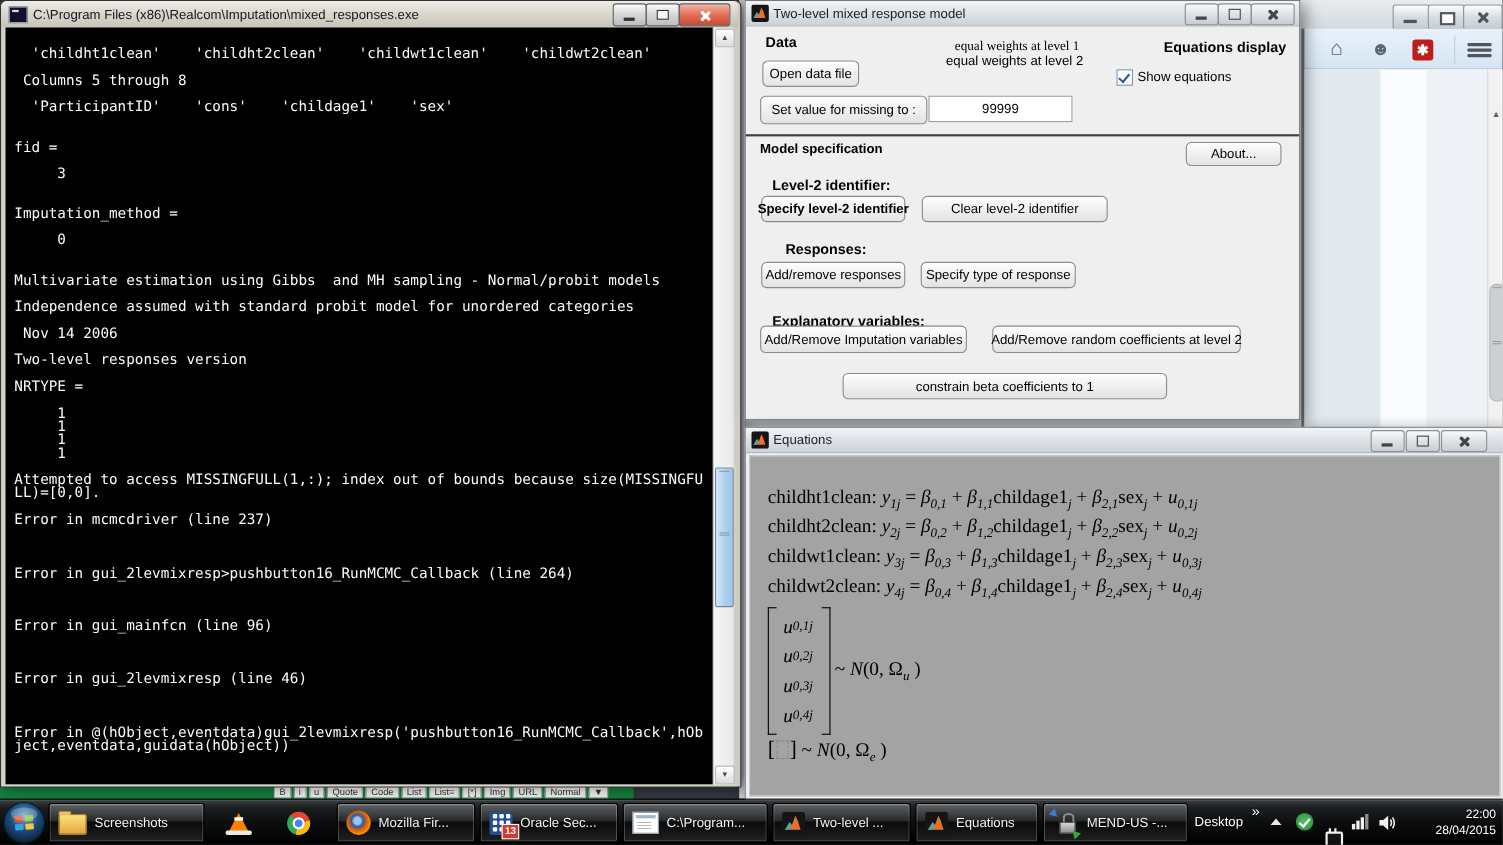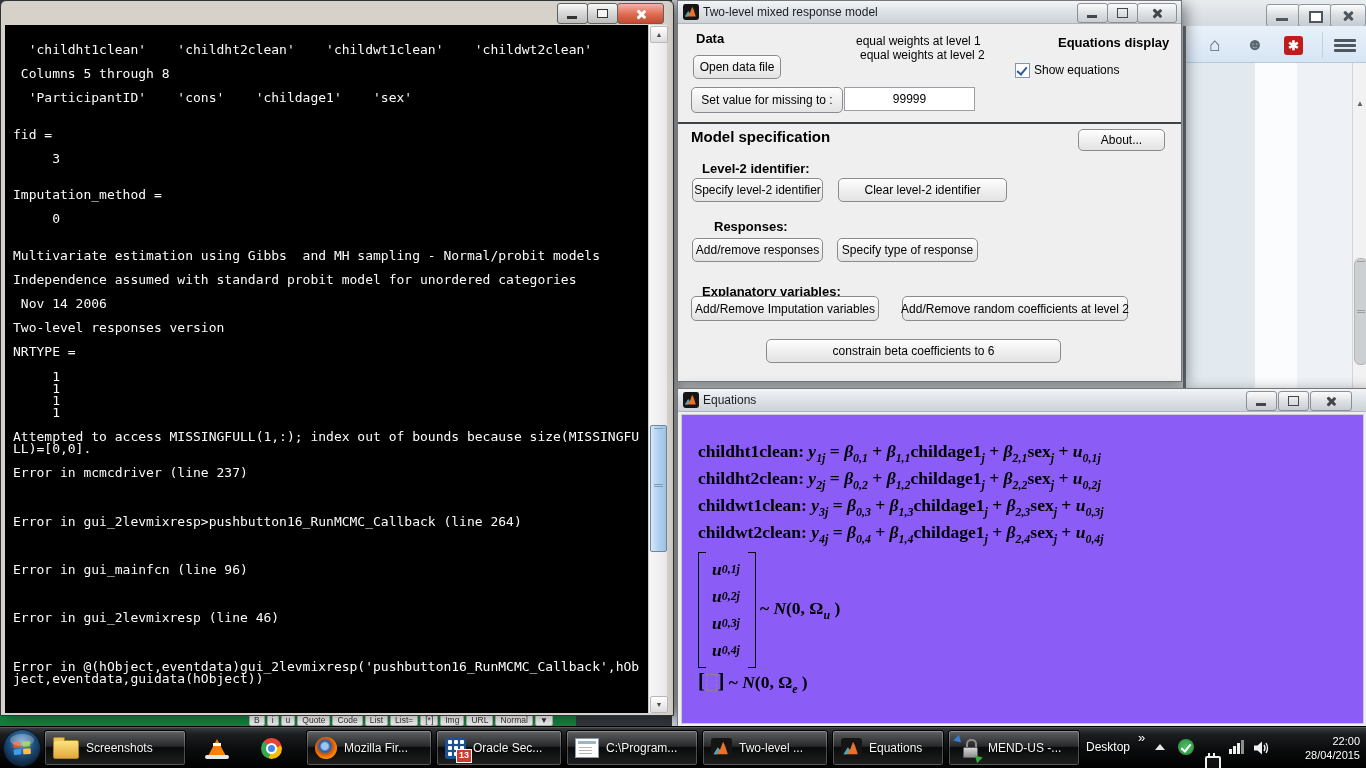--- a/index.html
+++ b/index.html
@@ -226,6 +226,10 @@
 </div>
 
 <div class="abs" id="console-window">
+  <div class="abs" id="console-titlebar">
+    <span id="console-title-icon"></span>
+    <span id="console-title">C:\Program Files (x86)\Realcom\Imputation\mixed_responses.exe</span>
+  </div>
   <div class="abs cwin-btn" id="console-min">
       <span class="glyph-min"></span>
     </div>

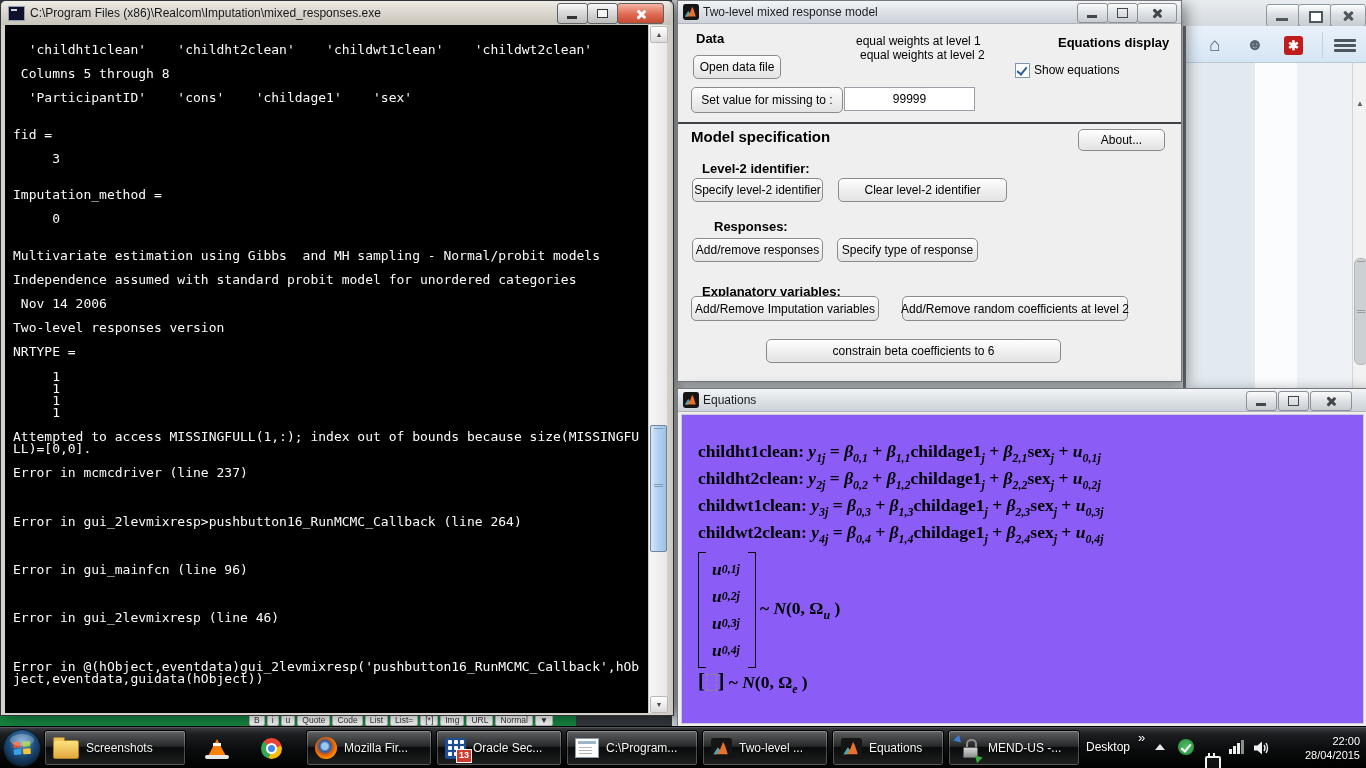--- a/index.html
+++ b/index.html
@@ -325,7 +325,7 @@
     </div>
 
   <div class="abs sec-label" style="left:18px;top:30px;">Data</div>
-  <div class="abs small-label" style="left:178px;top:33px;">equal weights at level 1</div>
+  <div class="abs small-label" style="left:190px;top:33px;font-family:Liberation Serif, serif;">equal weights at level 1</div>
   <div class="abs small-label" style="left:182px;top:47px;">equal weights at level 2</div>
   <div class="abs sec-label" style="left:351px;top:34px;padding-left:29px;">Equations display</div>
 

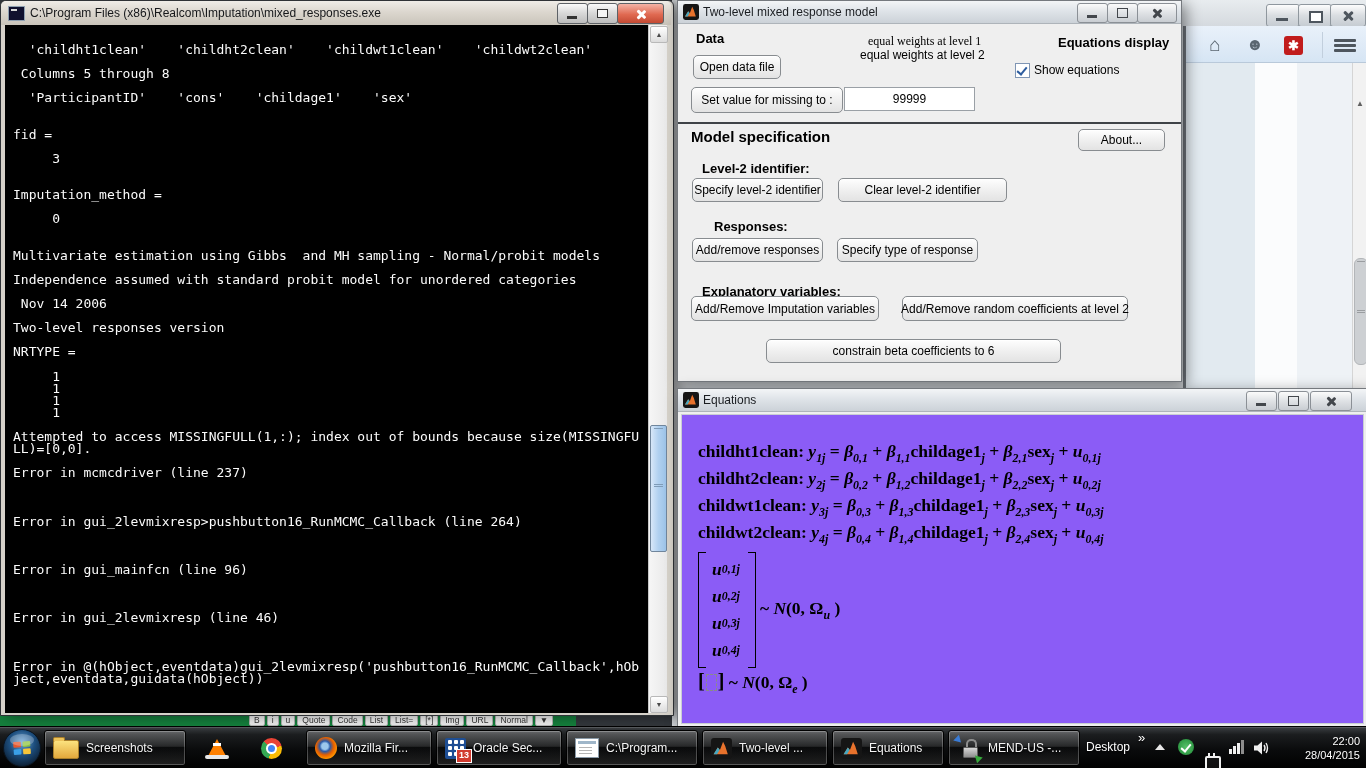--- a/index.html
+++ b/index.html
@@ -338,7 +338,7 @@
 
   <div class="abs divider" style="left:0;top:121px;width:503px;"></div>
 
-  <div class="abs sec-label" style="left:13px;top:127px;font-size:15px;text-align:center;">Model specification</div>
+  <div class="abs sec-label" style="left:13px;top:127px;font-size:12px;text-align:center;">Model specification</div>
   <div class="abs mbtn" style="left:400px;top:128px;width:85px;height:20px;">About...</div>
 
   <div class="abs sec-label" style="left:24px;top:160px;">Level-2 identifier:</div>

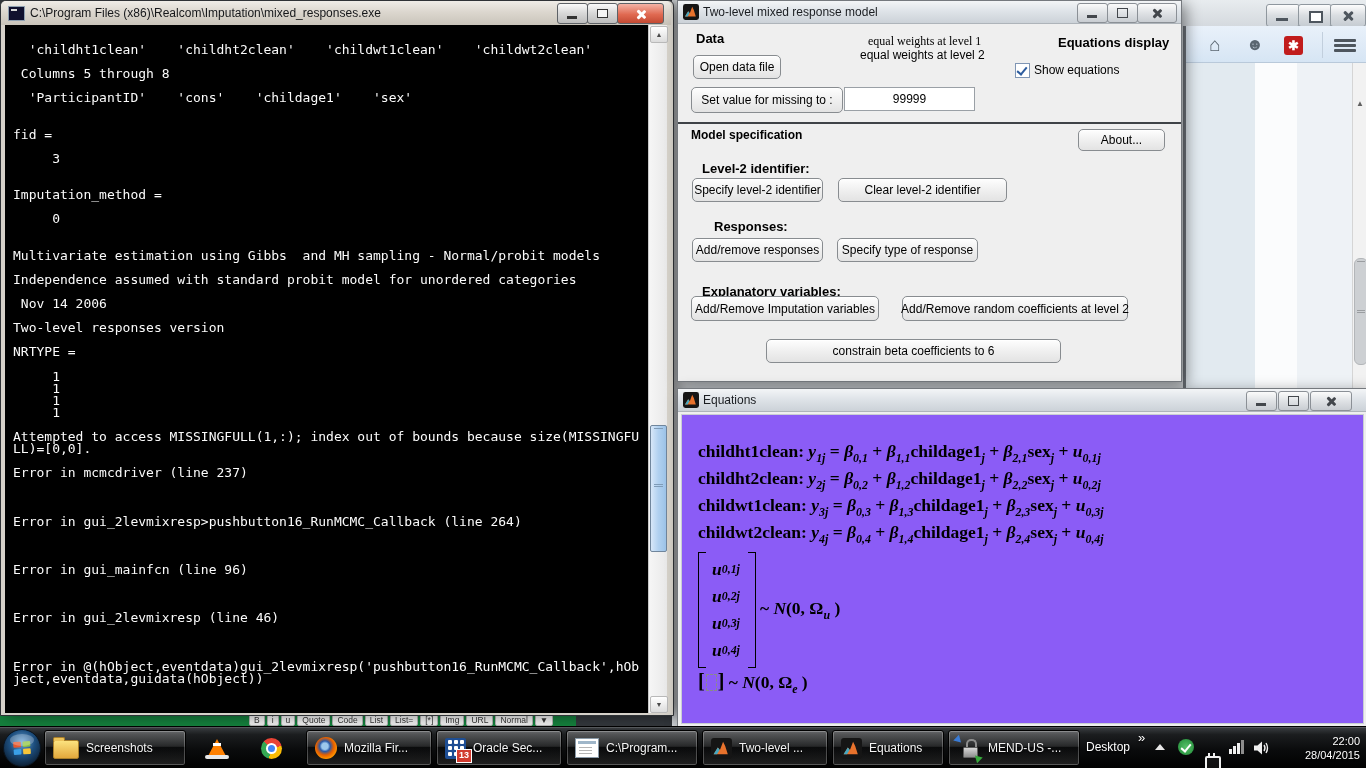--- a/index.html
+++ b/index.html
@@ -342,7 +342,7 @@
   <div class="abs mbtn" style="left:400px;top:128px;width:85px;height:20px;">About...</div>
 
   <div class="abs sec-label" style="left:24px;top:160px;">Level-2 identifier:</div>
-  <div class="abs mbtn" style="left:14px;top:177px;width:129px;height:22px;">Specify level-2 identifier</div>
+  <div class="abs mbtn" style="left:14px;top:177px;width:129px;height:22px;font-weight:bold;">Specify level-2 identifier</div>
   <div class="abs mbtn" style="left:160px;top:177px;width:167px;height:22px;">Clear level-2 identifier</div>
 
   <div class="abs sec-label" style="left:20px;top:218px;padding-left:16px;">Responses:</div>

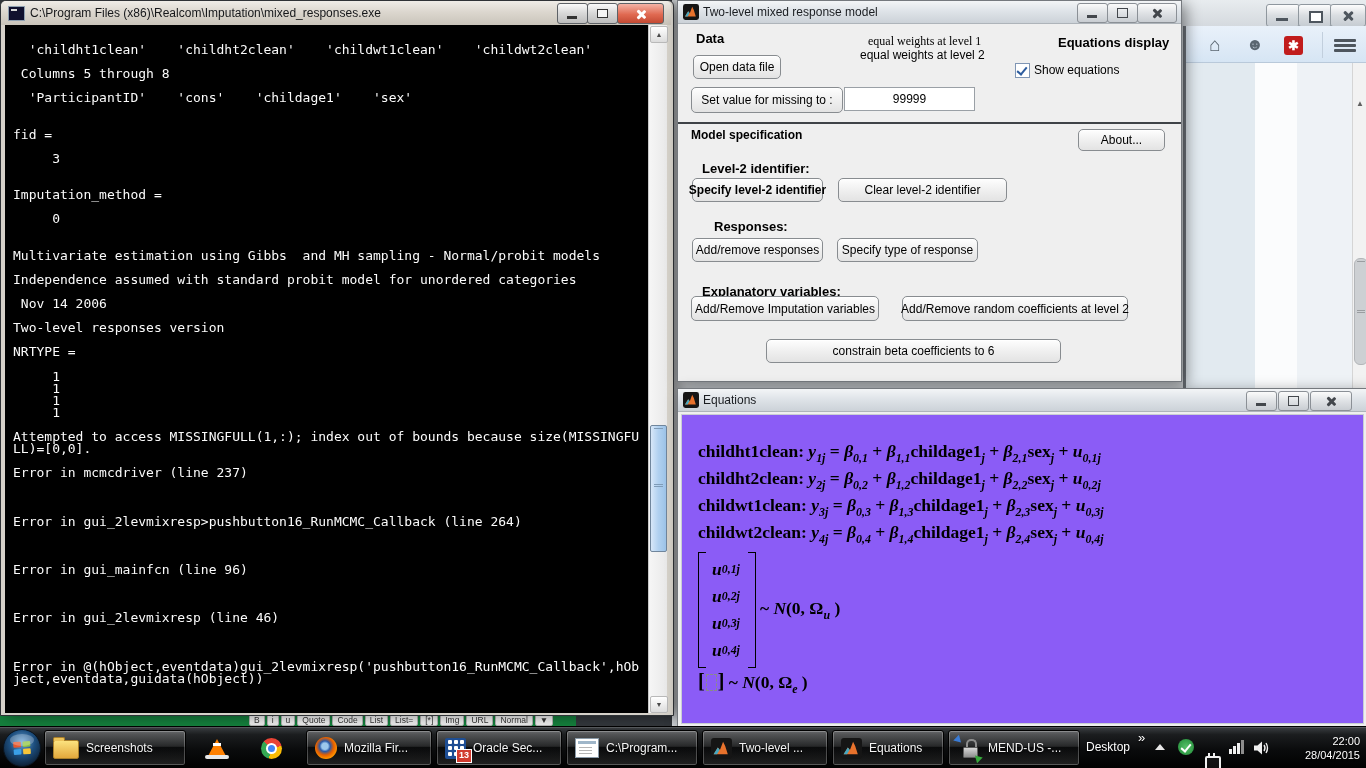--- a/index.html
+++ b/index.html
@@ -353,7 +353,7 @@
   <div class="abs mbtn" style="left:13px;top:295px;width:186px;height:23px;">Add/Remove Imputation variables</div>
   <div class="abs mbtn" style="left:224px;top:295px;width:224px;height:23px;">Add/Remove random coefficients at level 2</div>
 
-  <div class="abs mbtn" style="left:88px;top:338px;width:293px;height:22px;">constrain beta coefficients to 6</div>
+  <div class="abs mbtn" style="left:88px;top:338px;width:293px;height:22px;">constrain beta coefficients to 1</div>
 </div>
 
 <div class="abs mwin" id="equations-window">

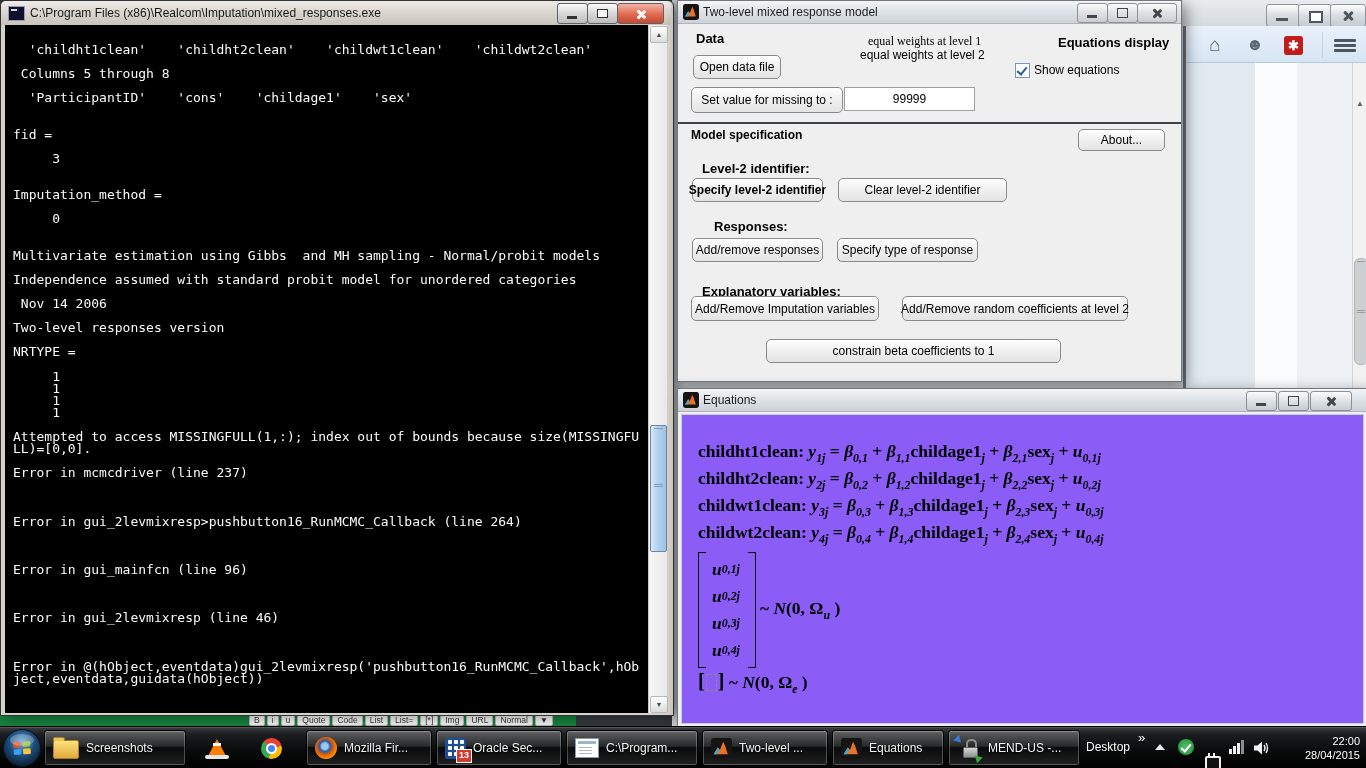--- a/index.html
+++ b/index.html
@@ -102,7 +102,7 @@
 
   
   #equations-window{left:677px;top:388px;width:689px;height:338px;}
-  #eq-client{left:3px;top:25px;width:681px;height:308px;background:#8b5cf6;border:1px solid #c9ced3;font-weight:bold;}
+  #eq-client{left:3px;top:25px;width:681px;height:308px;background:#a3a3a3;border:1px solid #c9ced3;}
   #eq-content{left:16px;top:26px;font-family:"Liberation Serif",serif;font-size:17.5px;color:#000;}
   .eq-line{height:27px;white-space:nowrap;}
   .eq-i{font-style:italic;}

